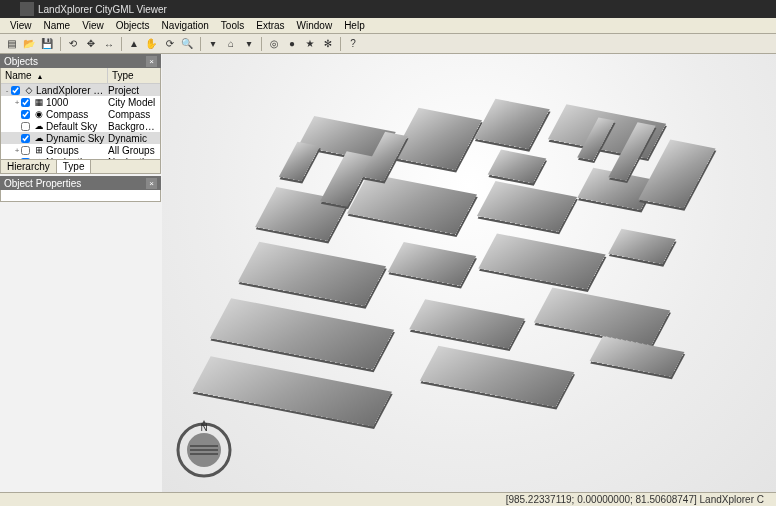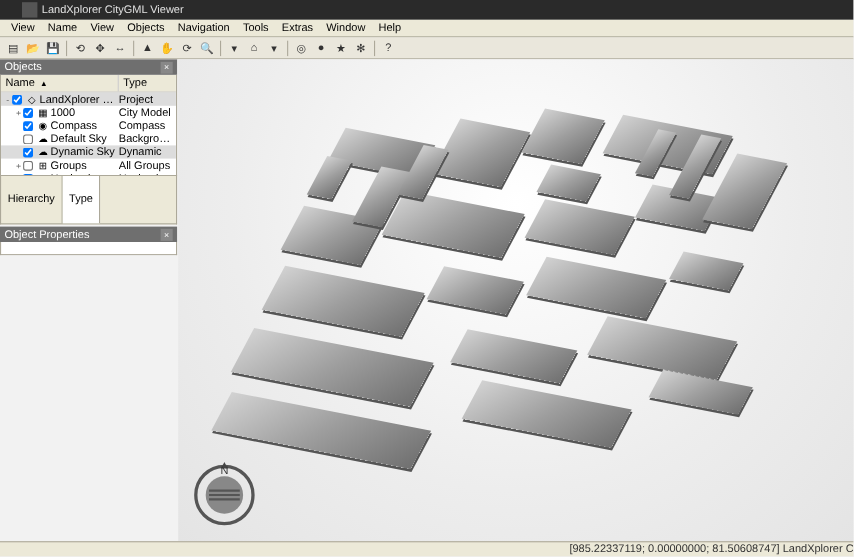--- a/index.html
+++ b/index.html
@@ -30,7 +30,7 @@
 .tree-row .name { flex:1; padding-left:1px; white-space:nowrap; overflow:hidden; text-overflow:ellipsis; }
 .tree-row .type { width:50px; white-space:nowrap; overflow:hidden; text-overflow:ellipsis; }
 .tabs { display:flex; background:#ece9d8; border:1px solid #aca899; border-top:none; }
-.tabs .tab { padding:16px 6px; border-right:1px solid #aca899; cursor:pointer; }
+.tabs .tab { padding:1px 6px; border-right:1px solid #aca899; cursor:pointer; }
 .tabs .tab.active { background:#fff; }
 .panel2 { margin-top:2px; }
 .panel2 .body { background:#fff; border:1px solid #aca899; border-top:none; height:12px; }

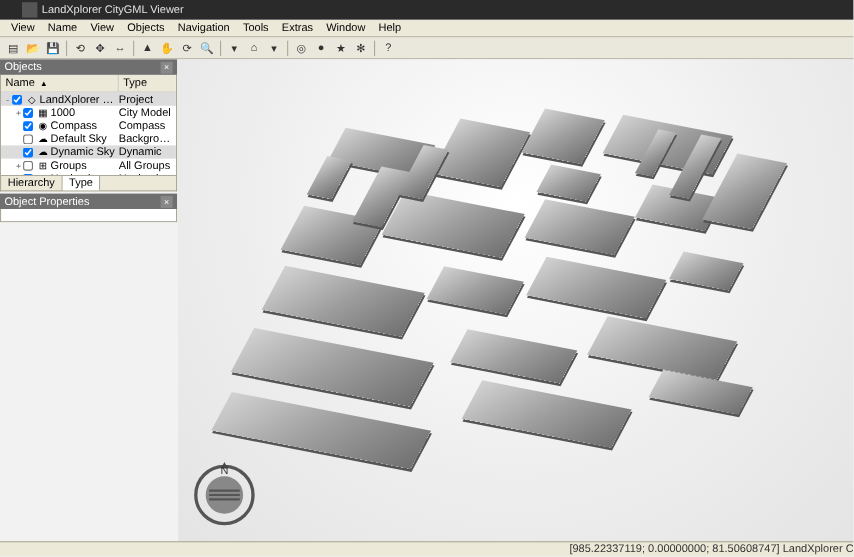--- a/index.html
+++ b/index.html
@@ -36,7 +36,7 @@
 .panel2 .body { background:#fff; border:1px solid #aca899; border-top:none; height:12px; }
 .viewport { position:absolute; left:162px; right:0; top:0; bottom:0; background:radial-gradient(circle at 50% 30%, #ffffff 0%, #ededed 60%, #e4e4e4 100%); overflow:hidden; }
 .compass { position:absolute; left:12px; bottom:12px; width:60px; height:60px; }
-.statusbar { position:absolute; bottom:0; left:0; right:0; height:14px; background:#ece9d8; border-top:1px solid #aca899; display:flex; align-items:center; justify-content:flex-end; padding-right:0; color:#333; white-space:nowrap; overflow:hidden; }
+.statusbar { position:absolute; bottom:0; left:0; right:0; height:14px; background:#ece9d8; border-top:1px solid #aca899; display:flex; align-items:center; justify-content:flex-end; padding-right:12px; color:#333; white-space:nowrap; overflow:hidden; }
 .city { position:absolute; left:20px; right:0; top:30px; bottom:60px; }
 .blk { position:absolute; background:linear-gradient(135deg,#d2d2d2 0%,#9e9e9e 50%,#707070 100%); transform:skewX(-28deg) skewY(10deg); box-shadow:2px 2px 0 #555; }
 </style>

